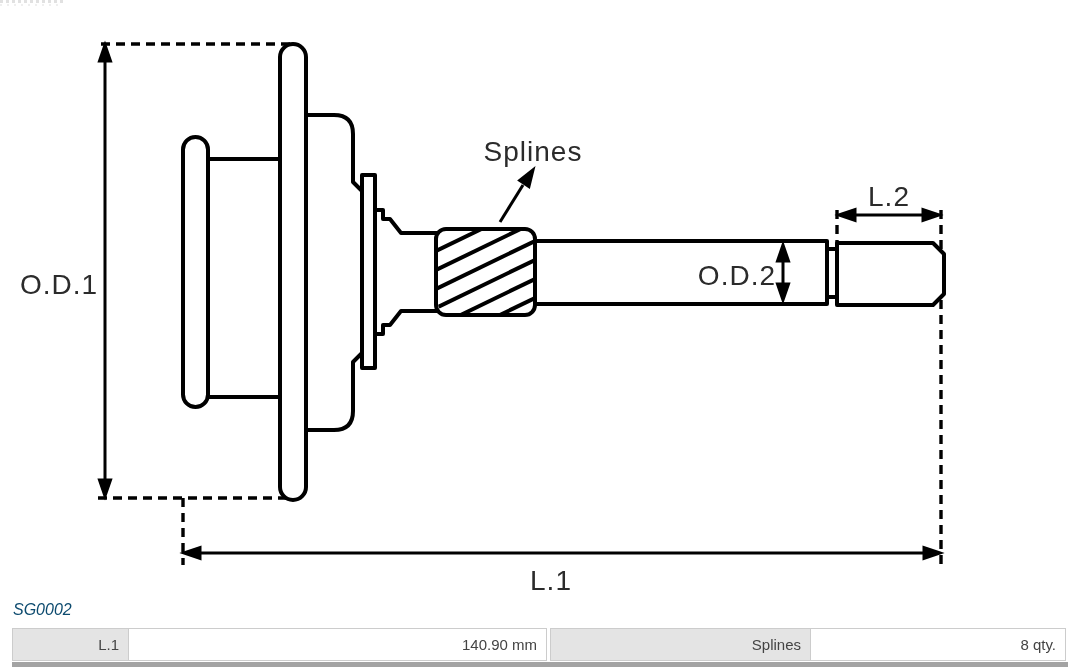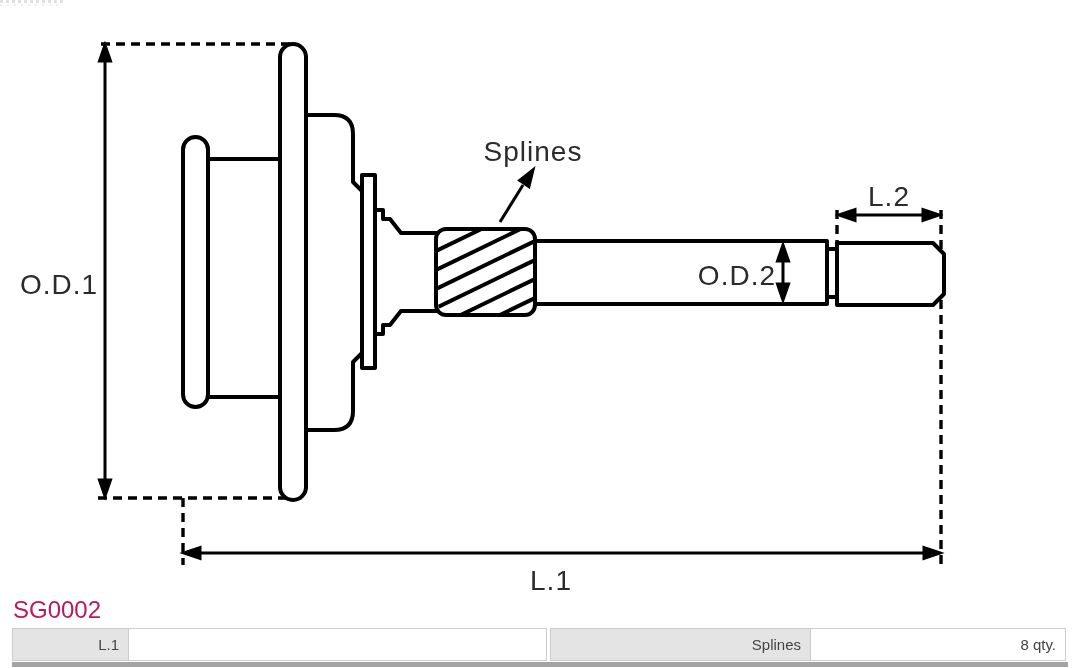--- a/index.html
+++ b/index.html
@@ -14,8 +14,8 @@
   #drawing{position:absolute;left:0;top:0;}
   .dim-label{fill:#2b2b2b;font-family:"Liberation Sans",sans-serif;font-size:28px;letter-spacing:1px;}
   
-  #product-code{position:absolute;left:13px;top:598px;font-size:24px;line-height:24px;
-    color:#be185d;text-decoration:none;cursor:pointer;}
+  #product-code{position:absolute;left:13px;top:598px;font-size:16px;line-height:24px;
+    color:#0c4a6e;text-decoration:none;cursor:pointer;font-style:italic;}
   
   #spec-tables{position:absolute;left:12px;right:14px;top:628px;display:flex;gap:3px;}
   .spec-table{display:flex;height:31px;border:1px solid #cccccc;background:#ffffff;}

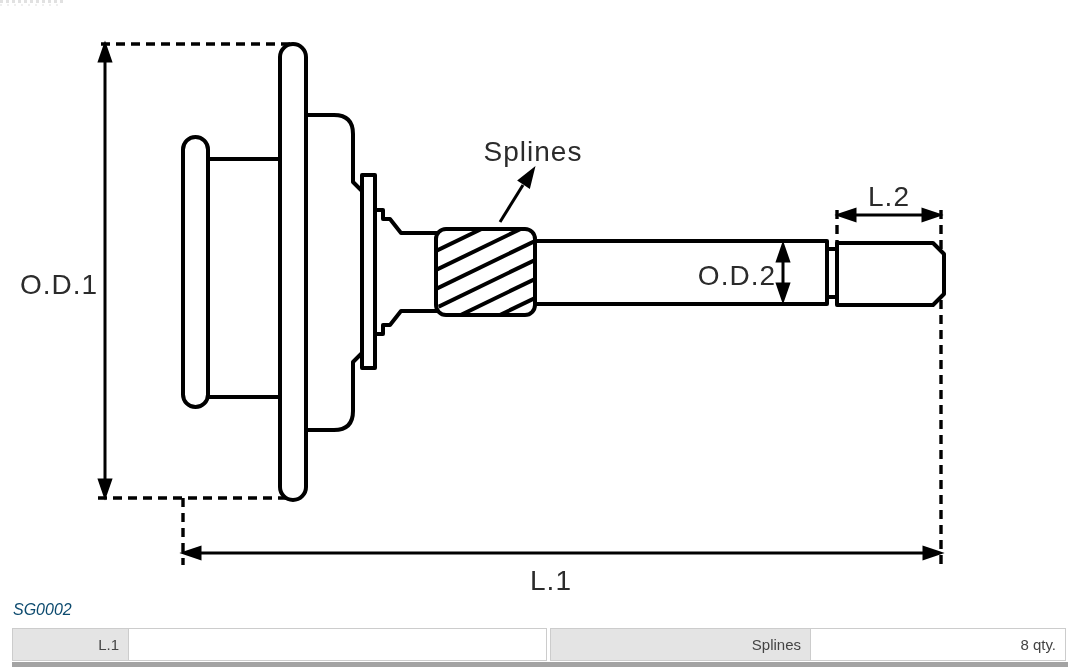--- a/index.html
+++ b/index.html
@@ -112,6 +112,7 @@
   <div id="spec-tables">
     <div class="spec-table left">
       <div class="spec-cell label">L.1</div>
+      <div class="spec-cell value">140.90 mm</div>
     </div>
     <div class="spec-table right">
       <div class="spec-cell label">Splines</div>

